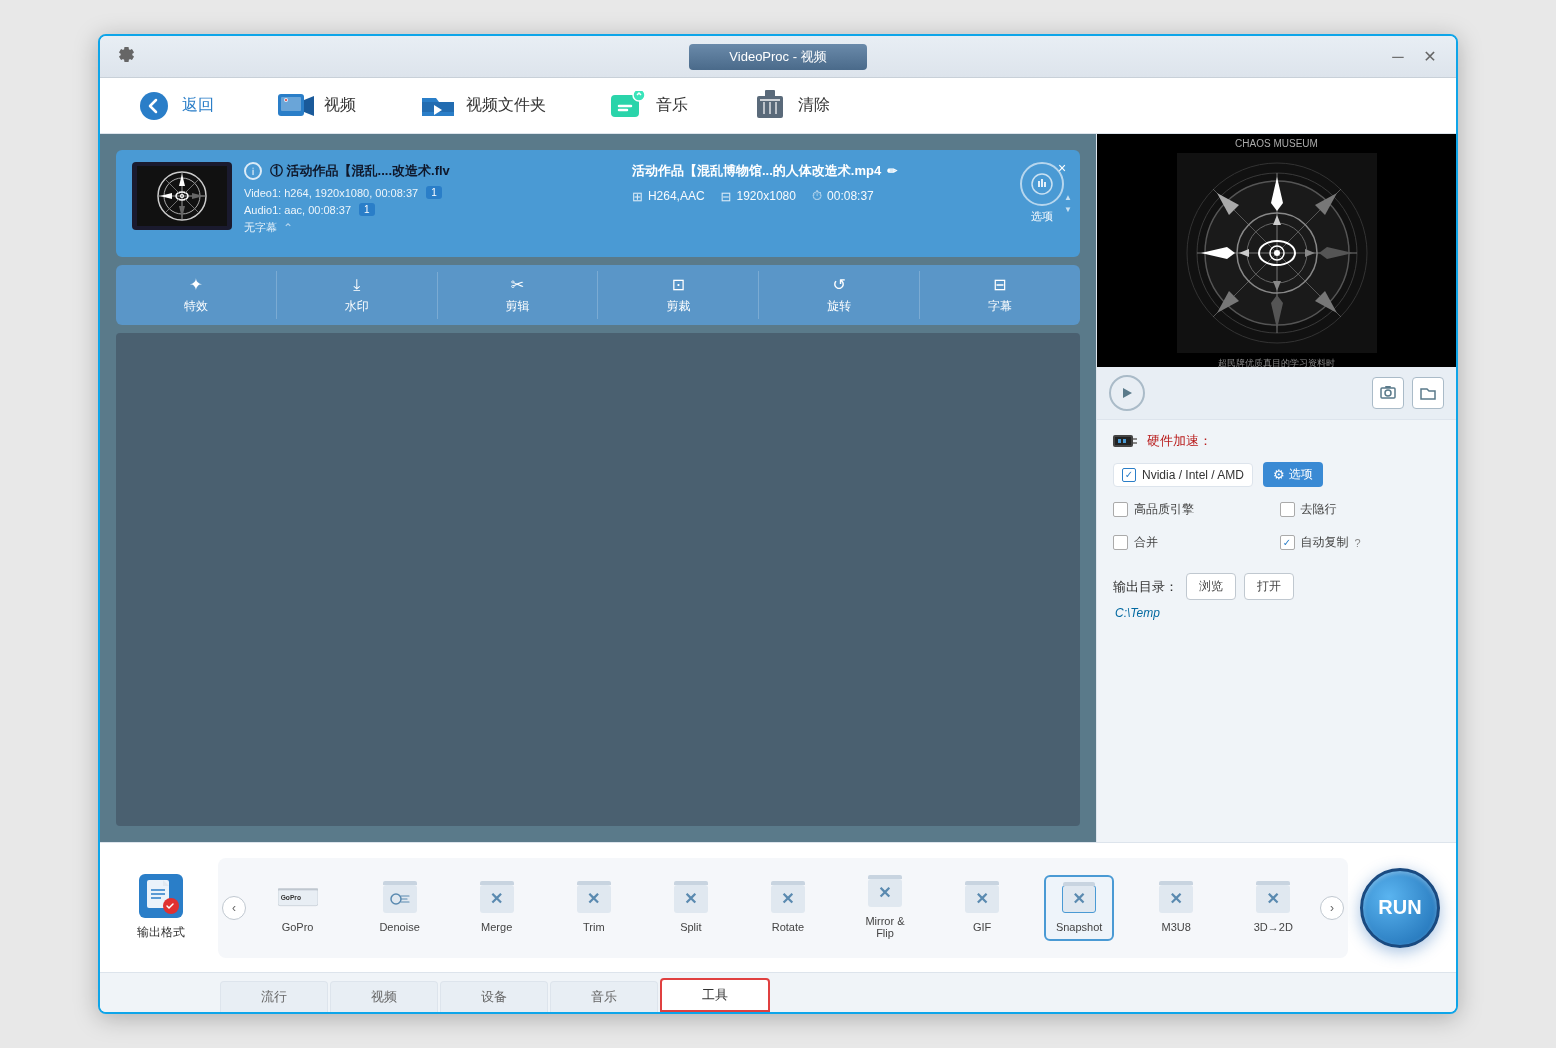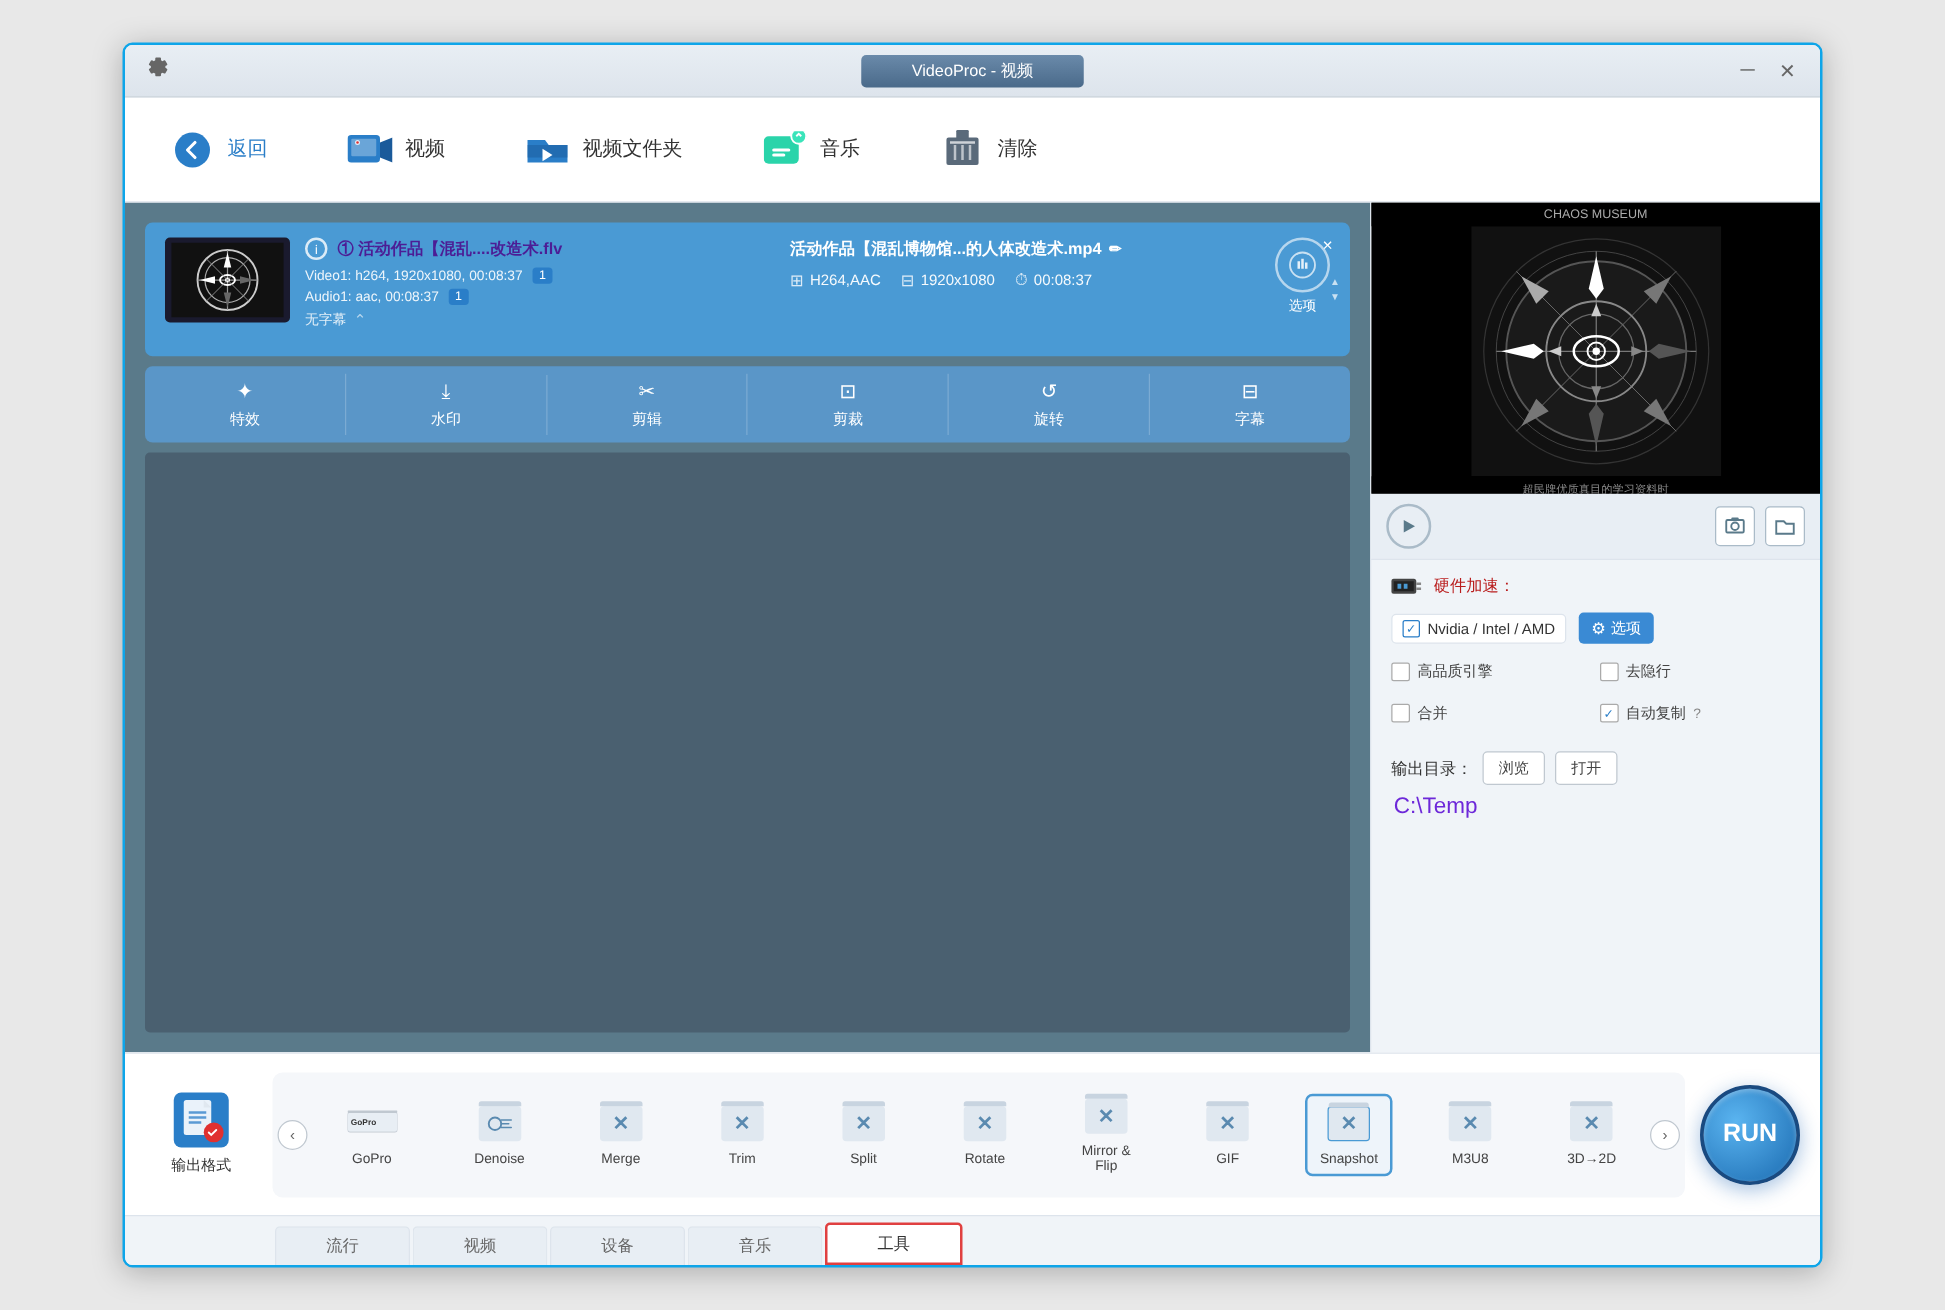--- a/index.html
+++ b/index.html
@@ -66,7 +66,7 @@
     }
     
     .top-nav {
-      height: 84px;
+      height: 56px;
       background: white;
       display: flex;
       align-items: center;

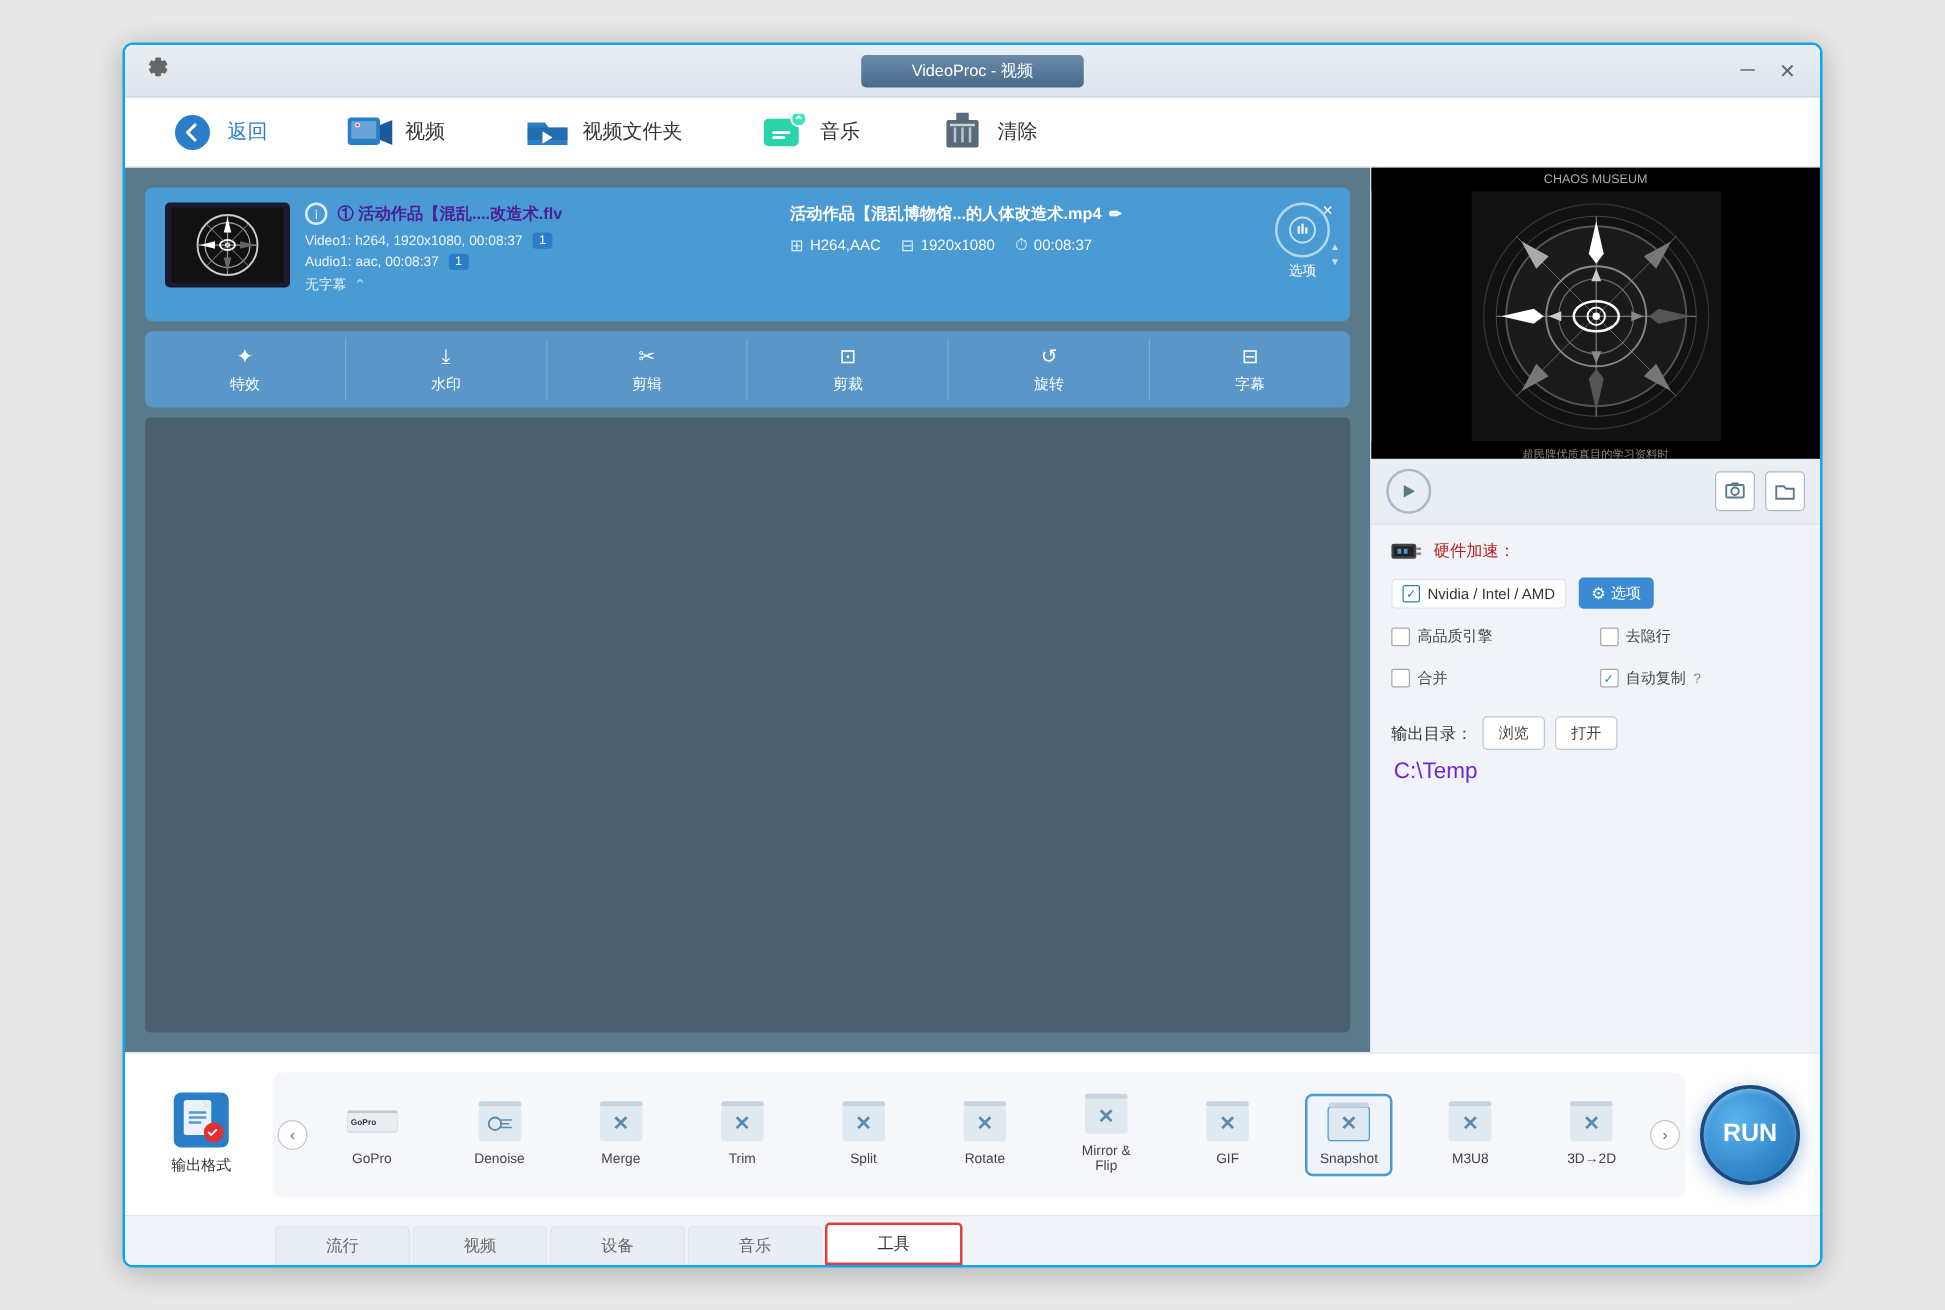--- a/index.html
+++ b/index.html
@@ -171,7 +171,7 @@
     }
     .file-name {
       font-size: 13px;
-      color: #4c1d95;
+      color: #0f172a;
       font-weight: bold;
     }
     .file-detail {

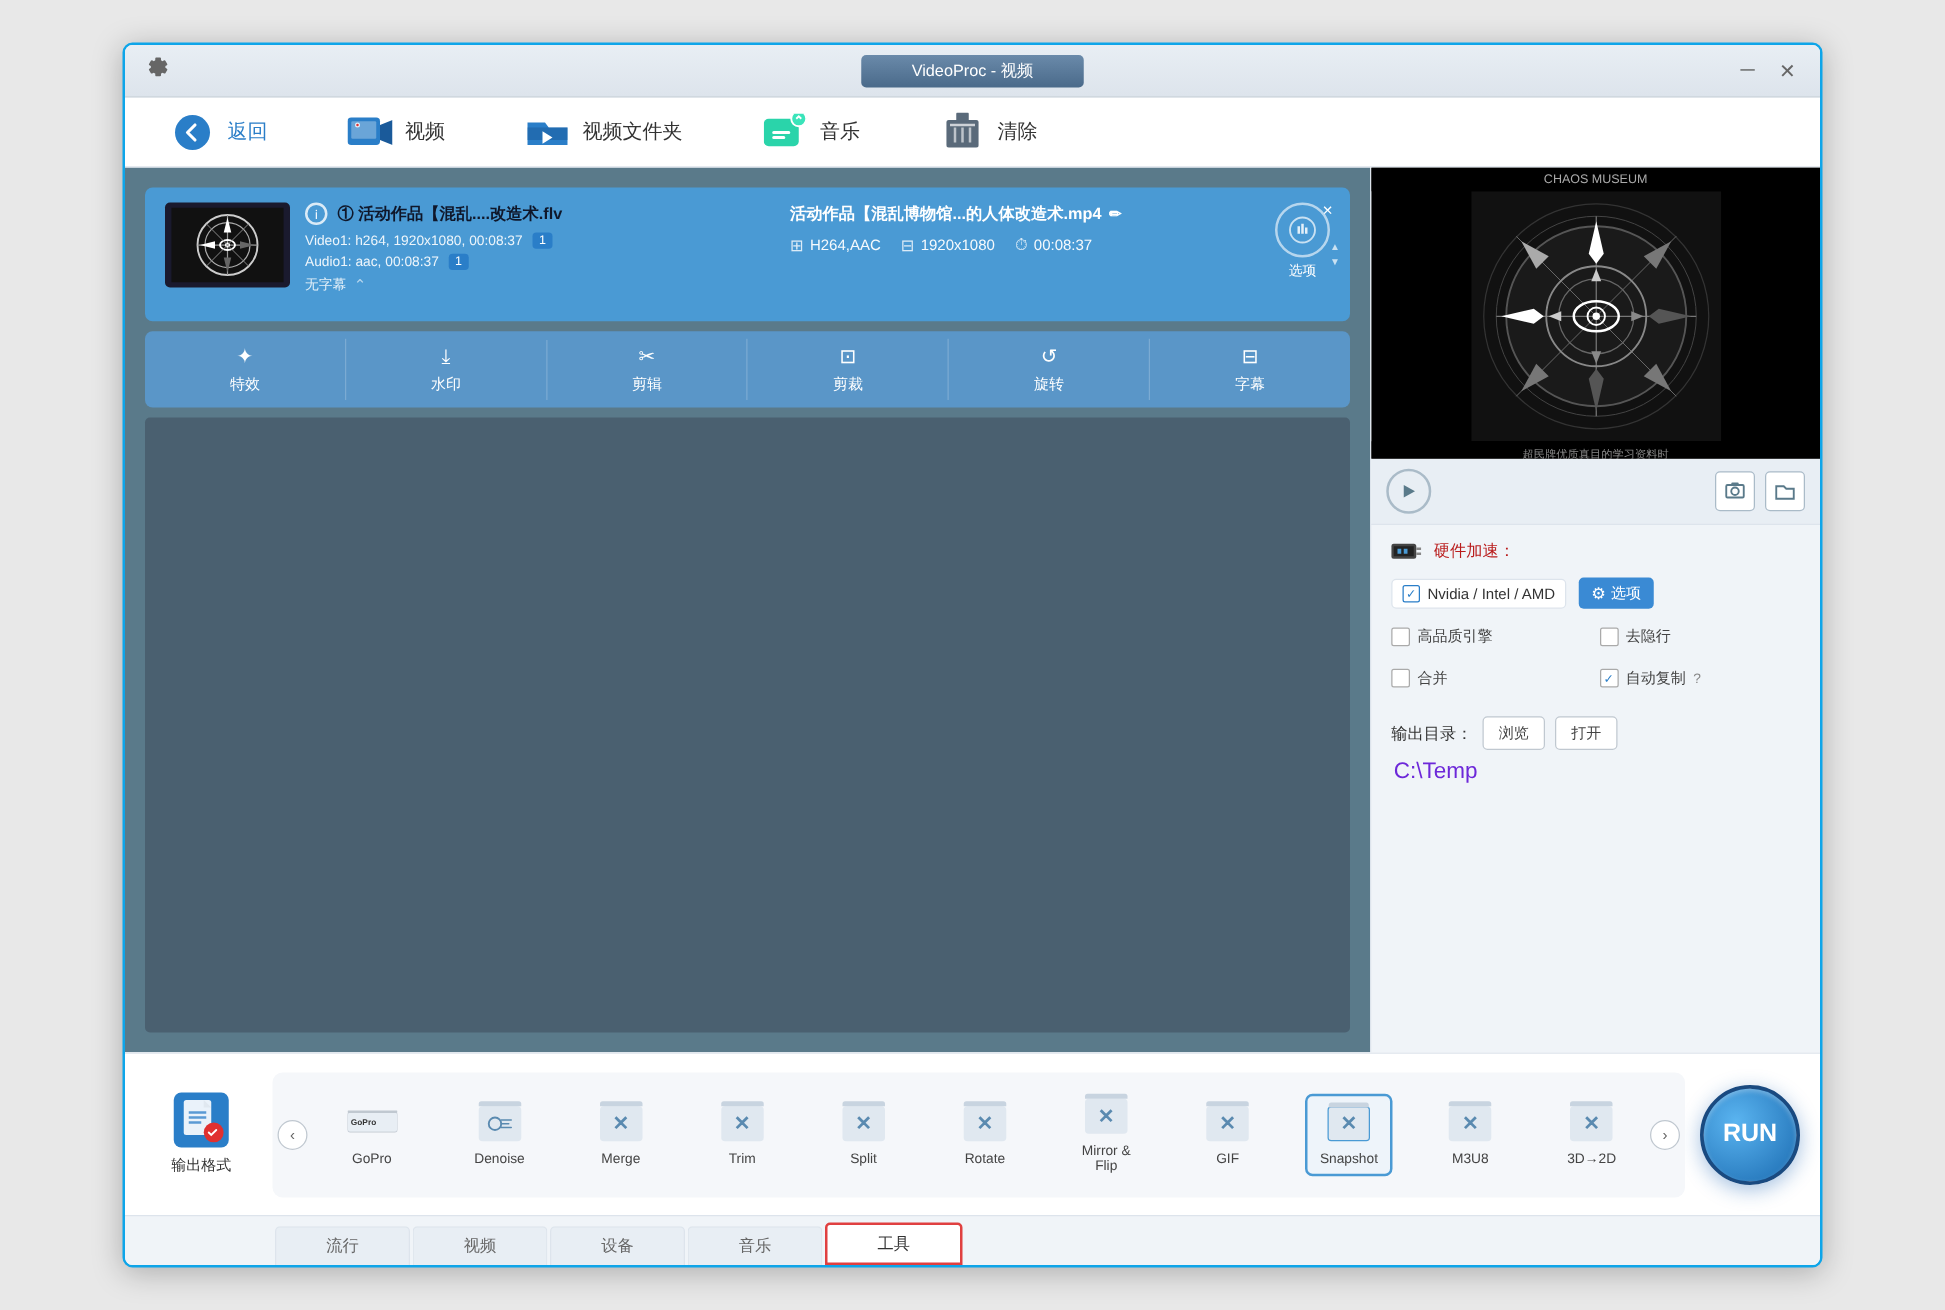--- a/index.html
+++ b/index.html
@@ -490,9 +490,10 @@
       color: #444;
     }
     .dir-path {
-      font-size: 18px;
-      color: #6d28d9;
+      font-size: 12px;
+      color: #0369a1;
       padding-left: 2px;
+      font-style: italic;
     }
     
     .bottom-bar {

